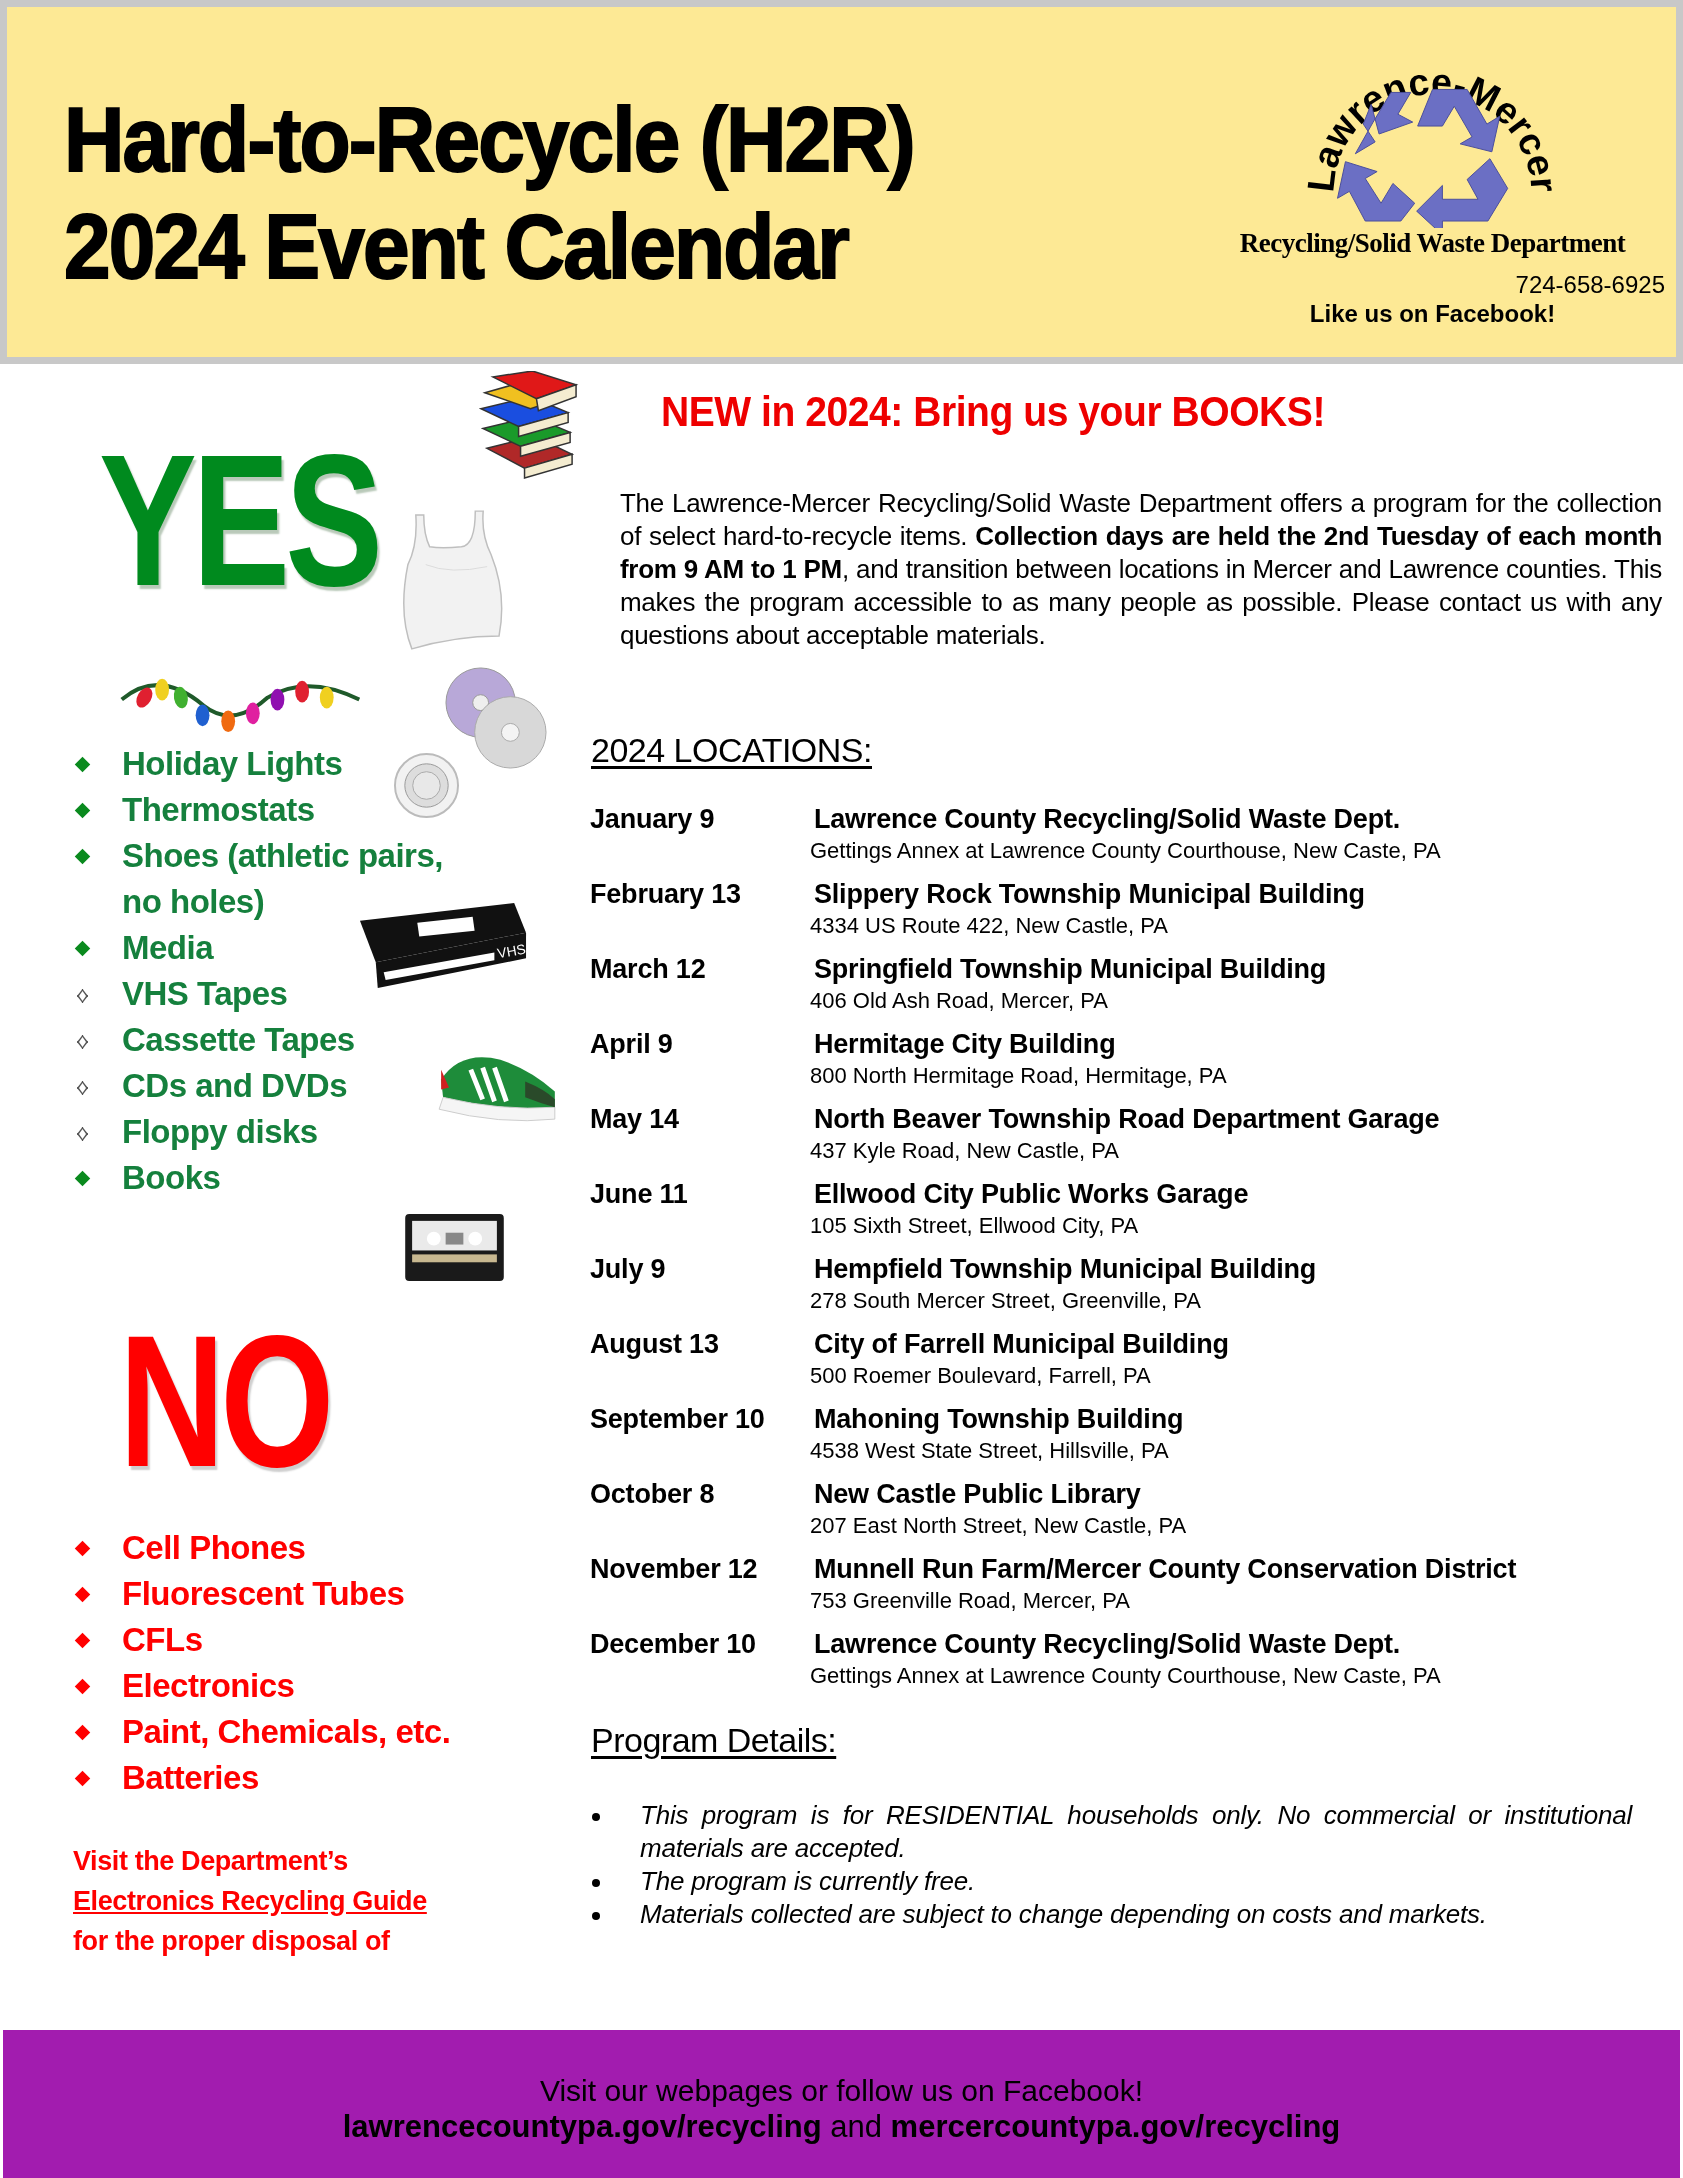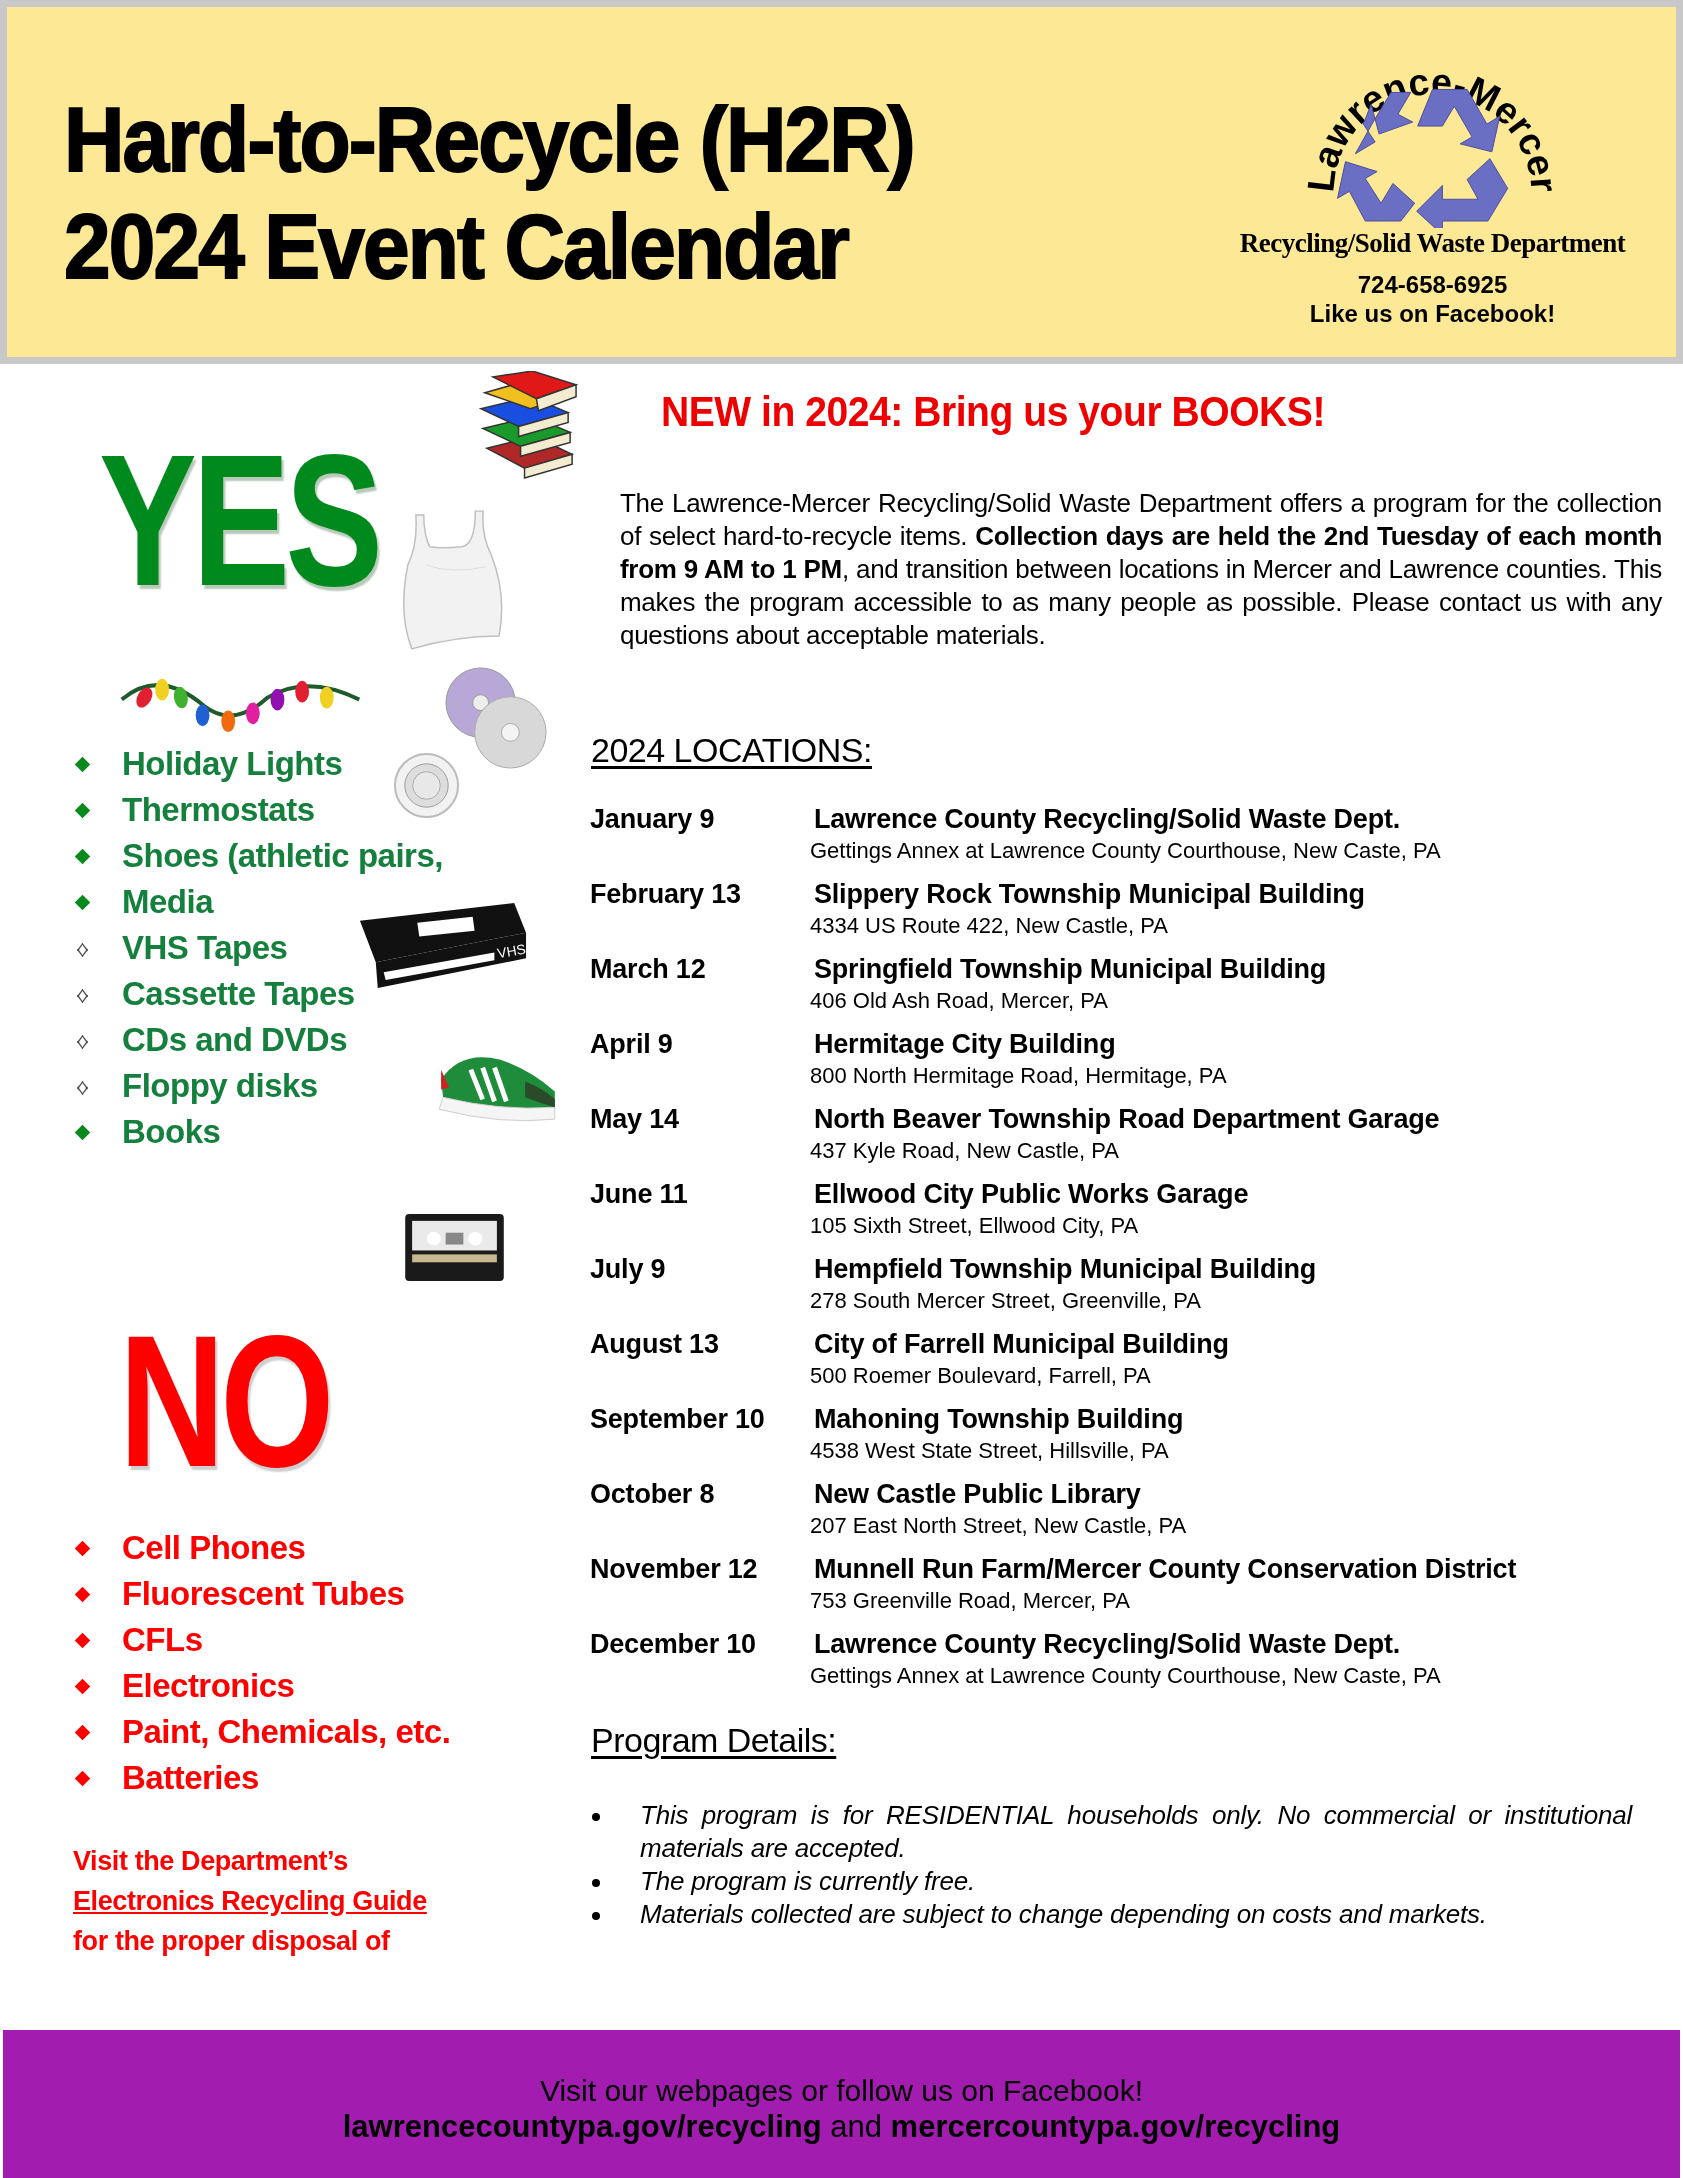--- a/index.html
+++ b/index.html
@@ -32,7 +32,7 @@
   }
   .phone {
     position: absolute; left: 0; top: 236px; width: 465px;
-    font-weight: 700; font-size: 24px;
+    font-weight: 400; font-size: 24px; text-align: right;
   }
   .fb {
     position: absolute; left: 0; top: 265px; width: 465px;

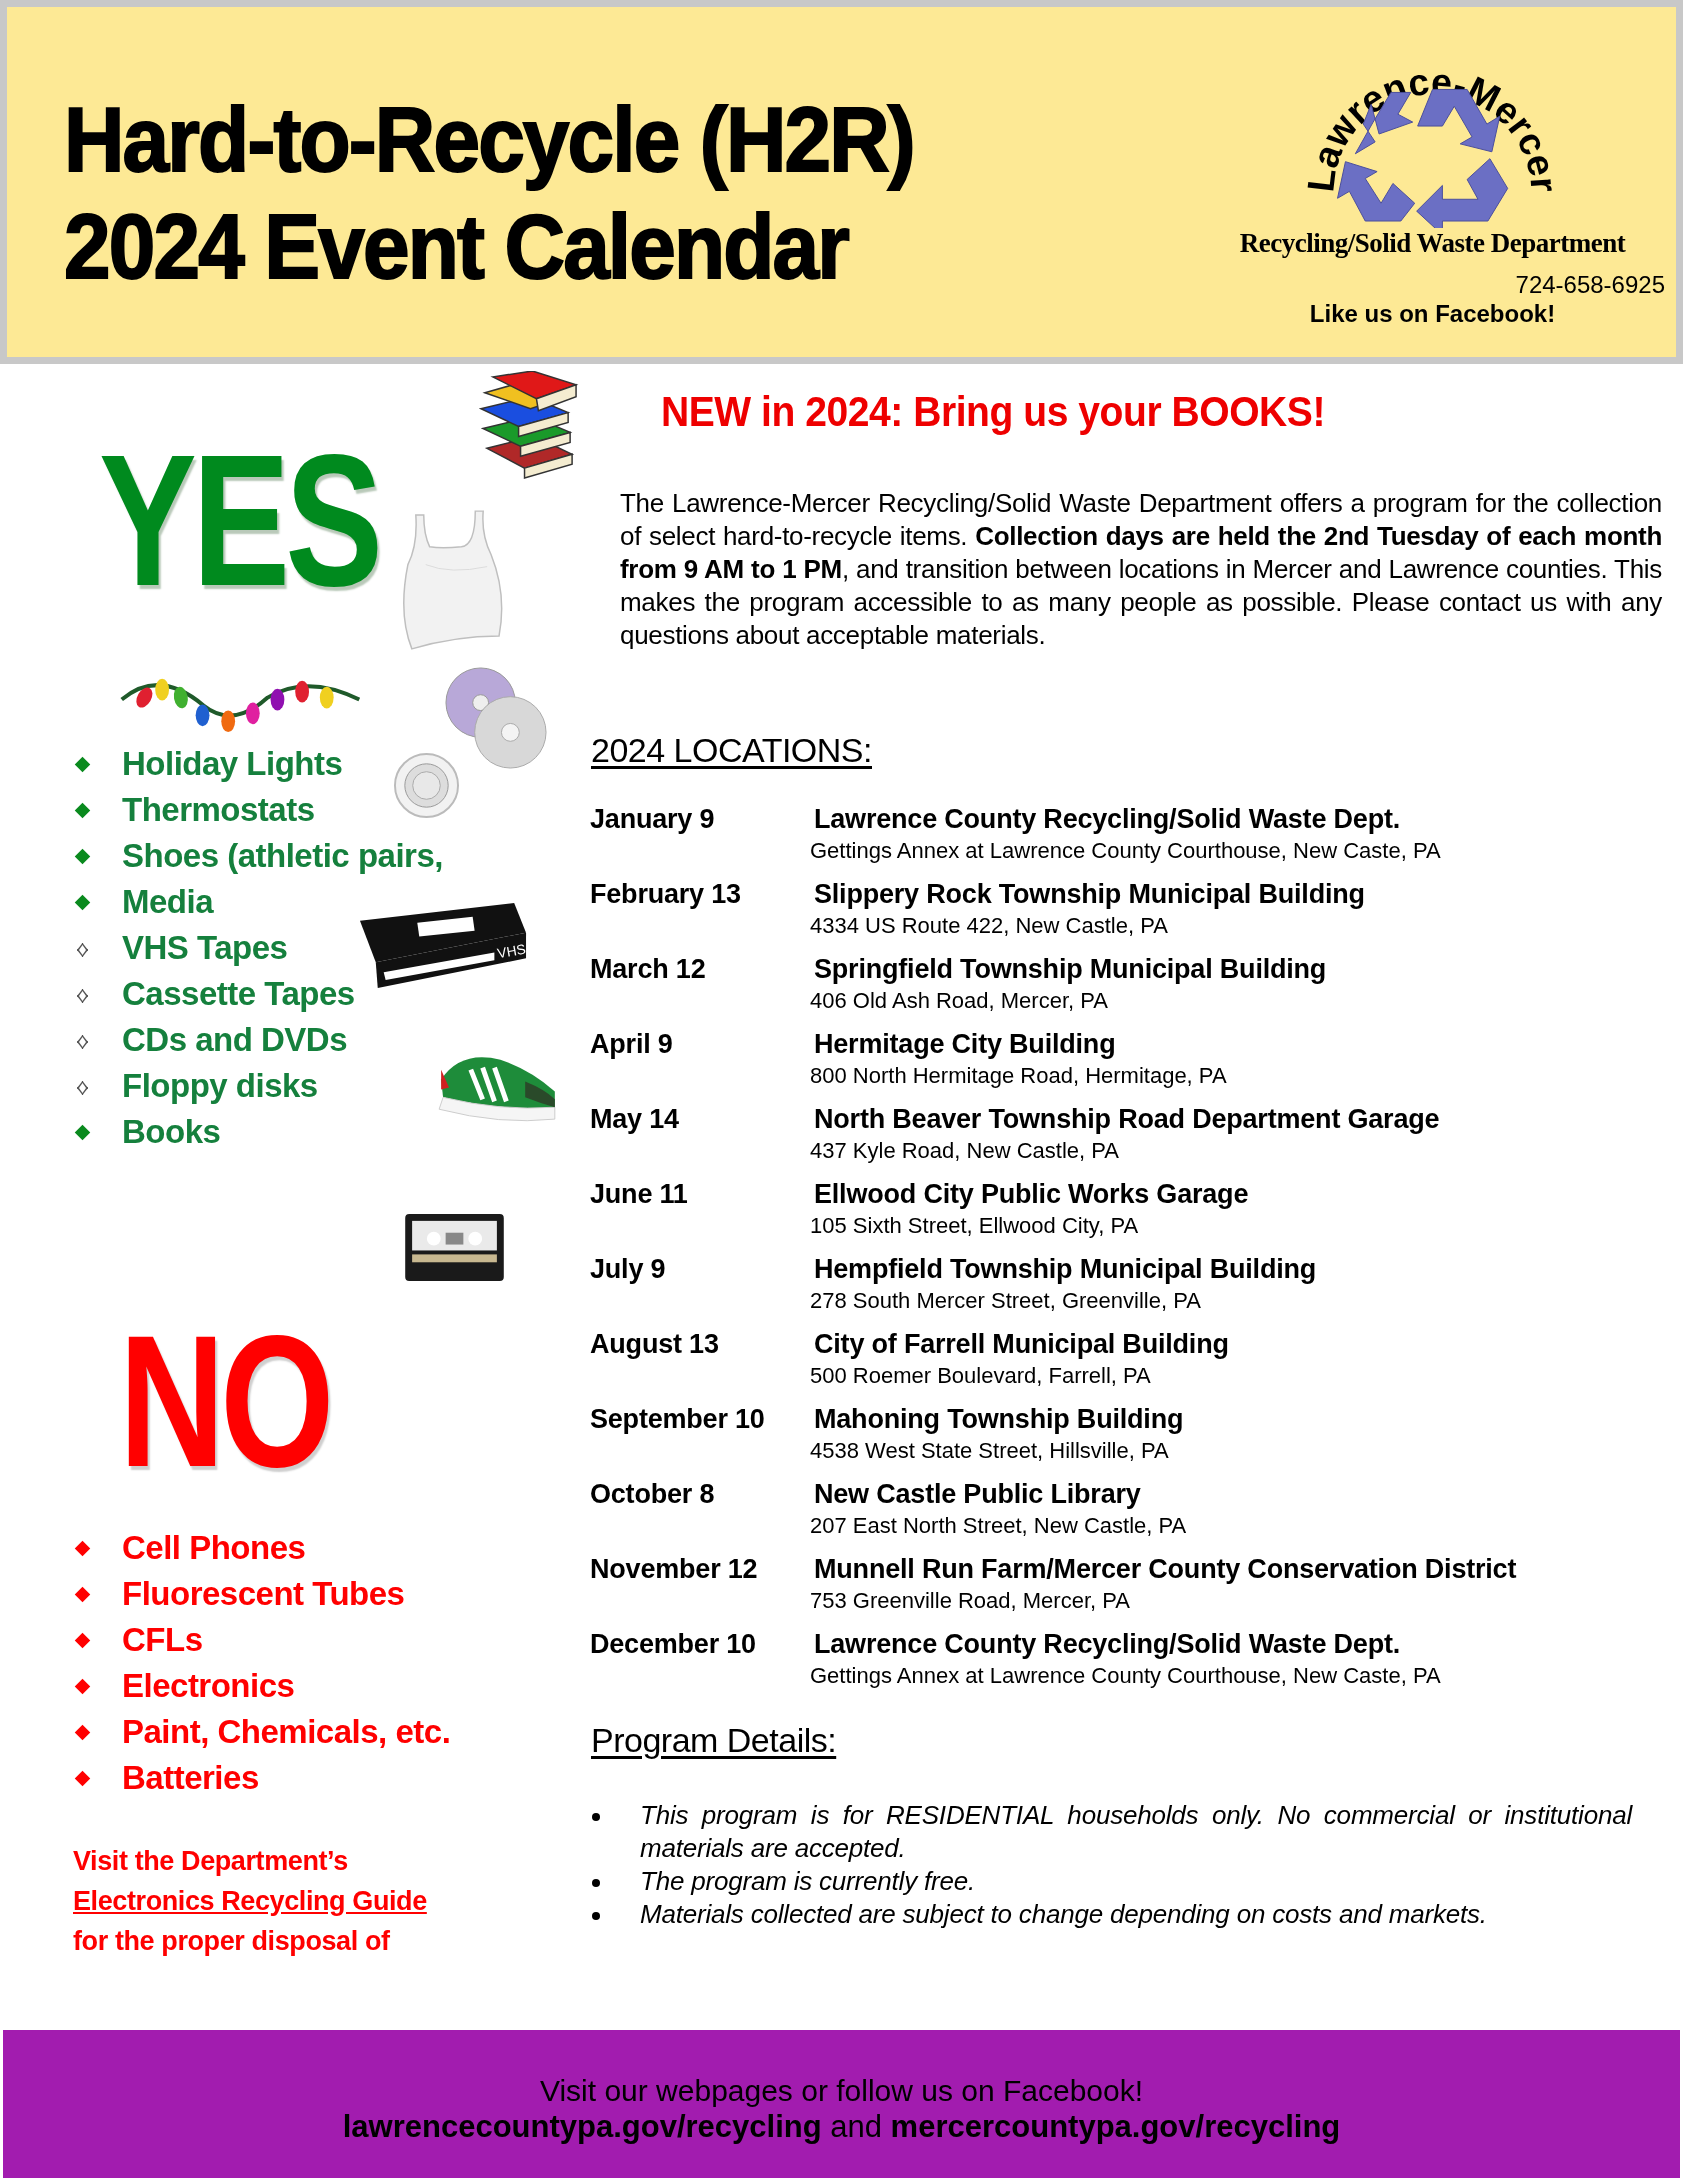--- a/index.html
+++ b/index.html
@@ -184,6 +184,7 @@
   <li><span class="bullet solid-green"></span><span>Holiday Lights</span></li>
   <li><span class="bullet solid-green"></span><span>Thermostats</span></li>
   <li><span class="bullet solid-green"></span><span>Shoes (athletic pairs,</span></li>
+  <li><span>no holes)</span></li>
   <li><span class="bullet solid-green"></span><span>Media</span></li>
   <li><span class="bullet hollow"></span><span>VHS Tapes</span></li>
   <li><span class="bullet hollow"></span><span>Cassette Tapes</span></li>

